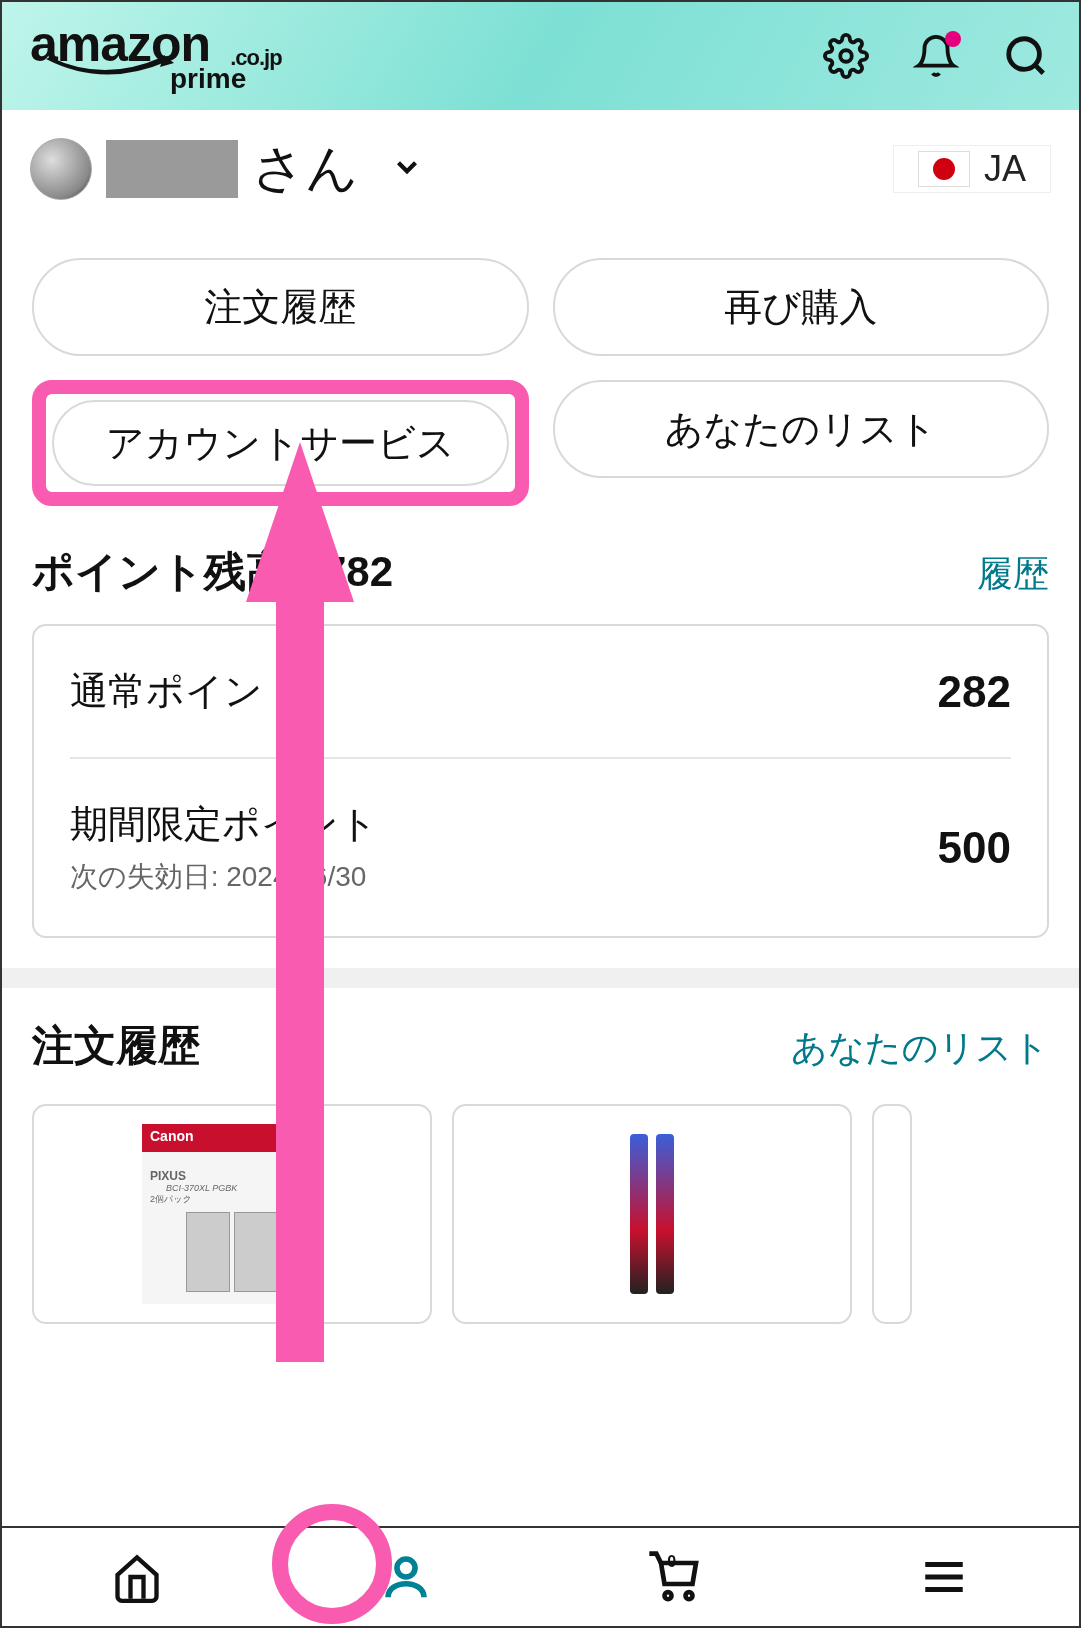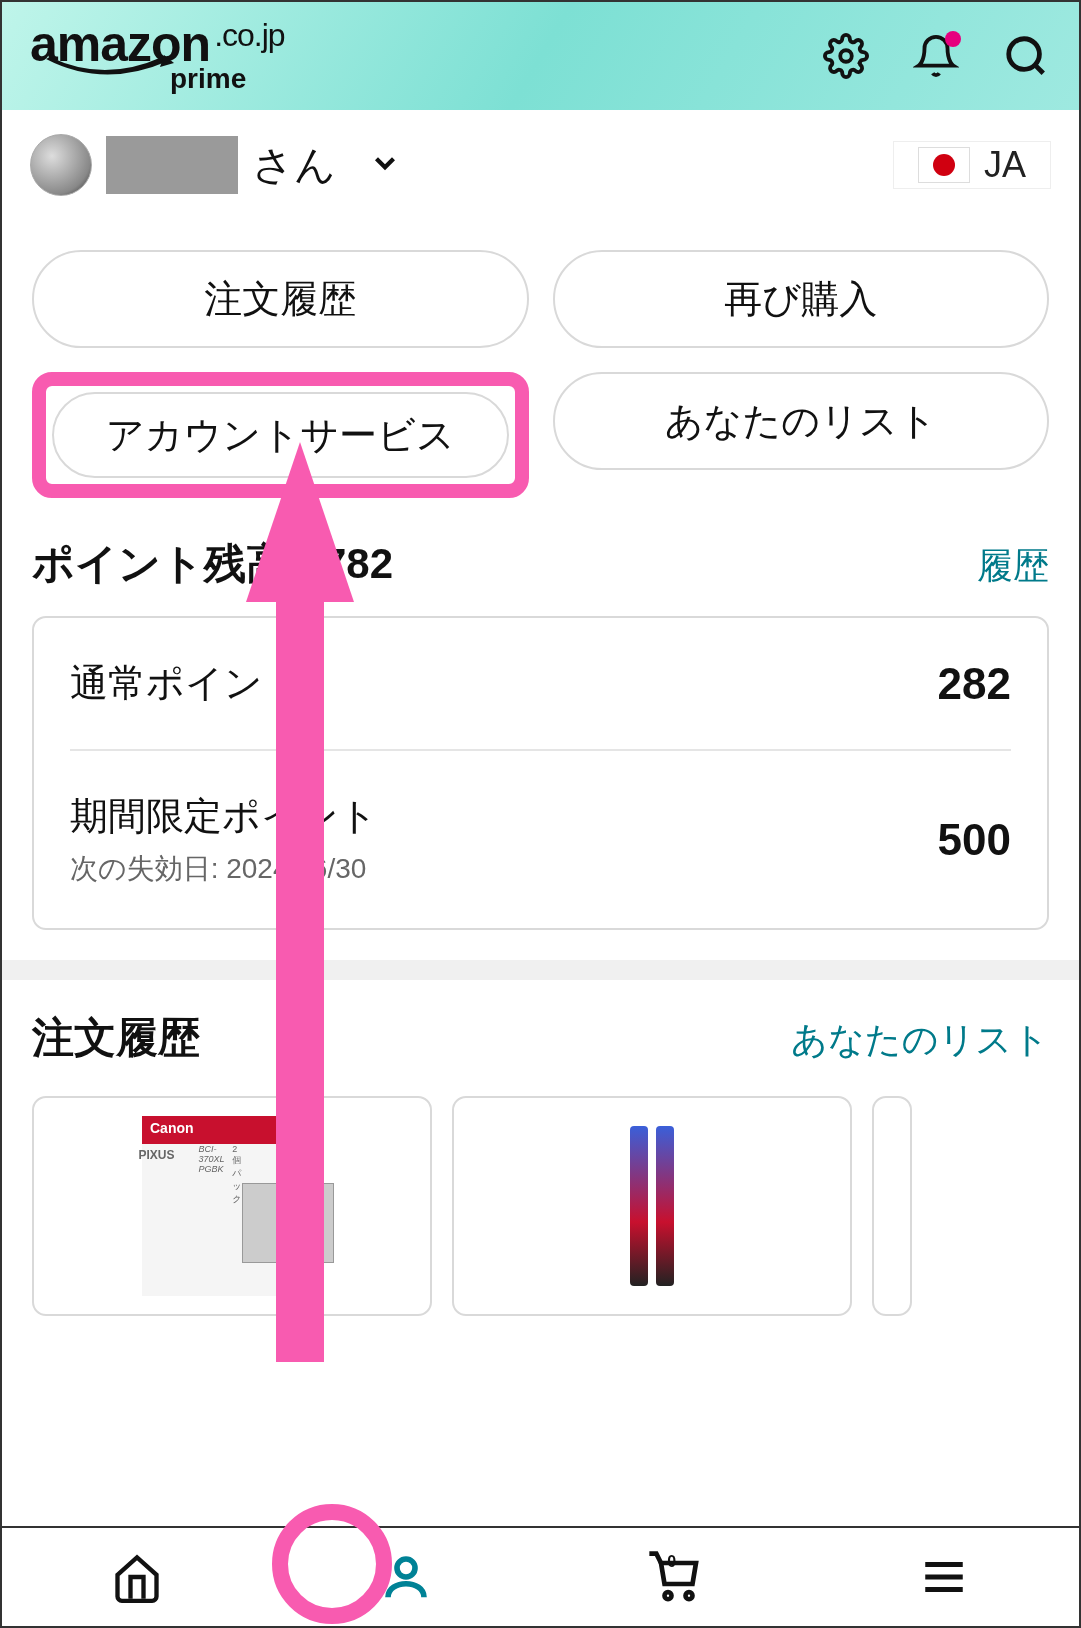--- a/index.html
+++ b/index.html
@@ -23,7 +23,7 @@
     justify-content: space-between;
   }
   .logo-block { display: flex; flex-direction: column; line-height: 1; }
-  .logo-main { font-size: 50px; font-weight: 900; color: #111; letter-spacing: -1px; display:flex; align-items:flex-start;}
+  .logo-main { font-size: 50px; font-weight: 900; color: #111; letter-spacing: -1px; display:flex; align-items:flex-end;}
   .logo-suffix { font-size: 32px; font-weight: 400; margin-left: 4px; }
   .logo-smile {
     margin-top: -6px;

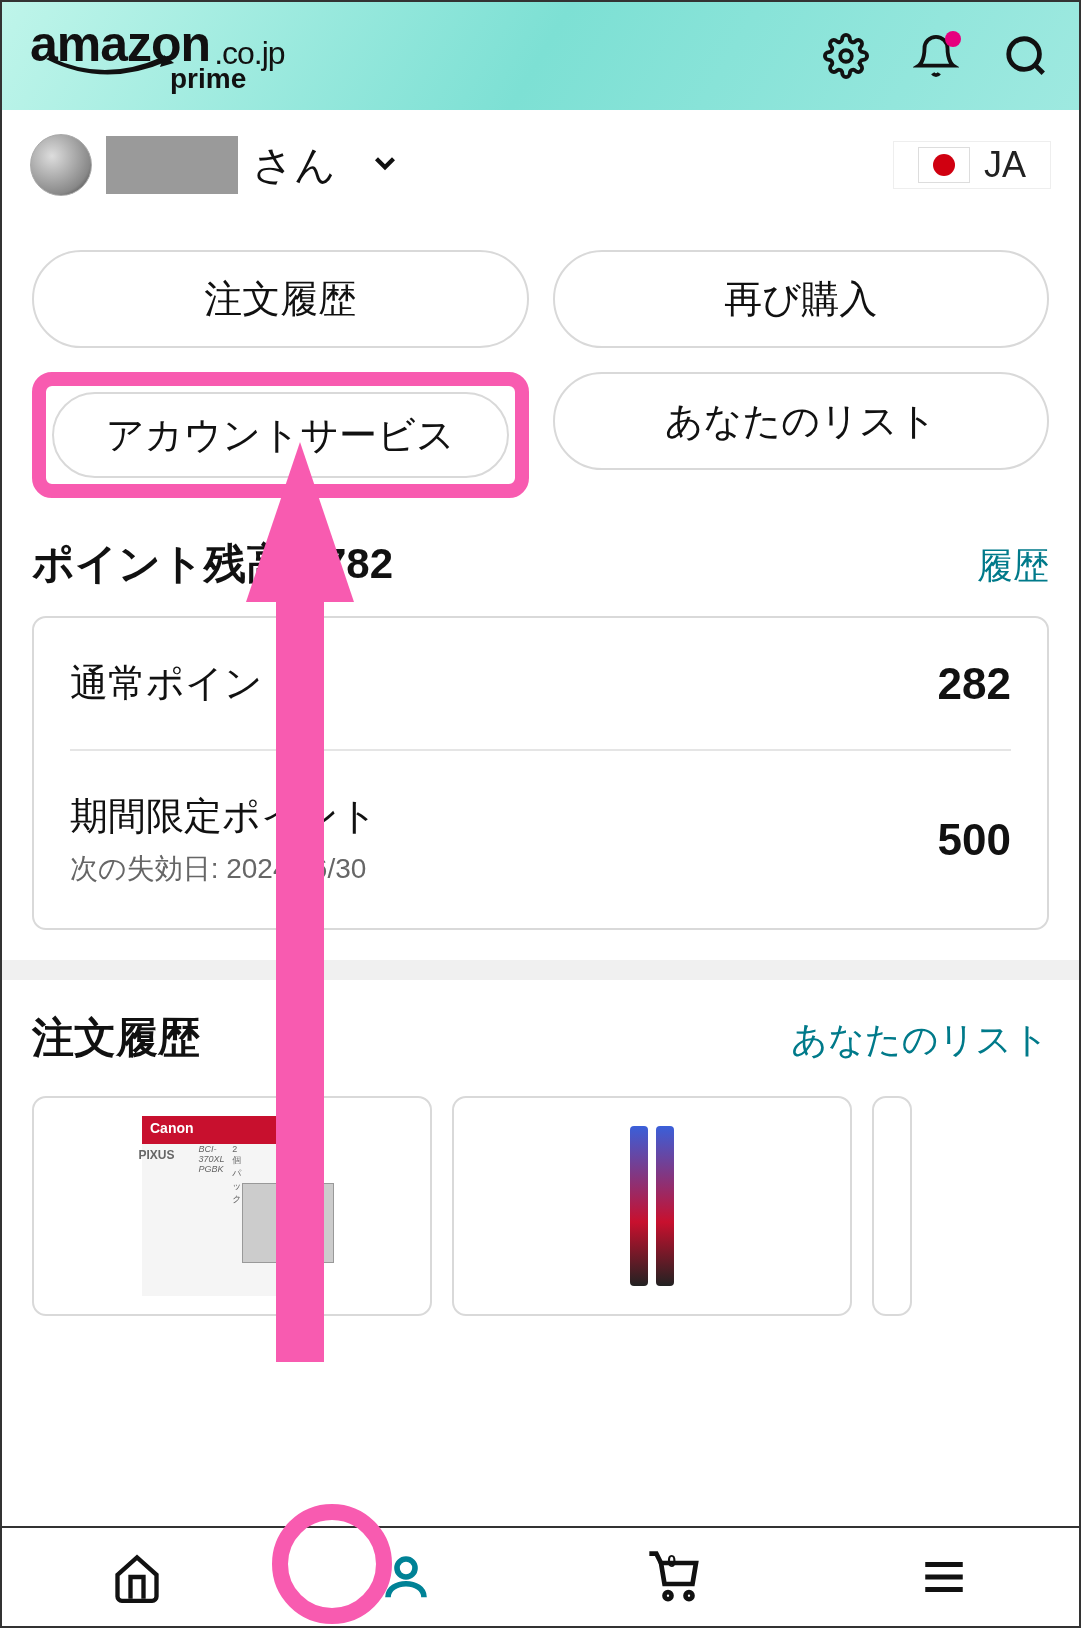--- a/index.html
+++ b/index.html
@@ -24,7 +24,7 @@
   }
   .logo-block { display: flex; flex-direction: column; line-height: 1; }
   .logo-main { font-size: 50px; font-weight: 900; color: #111; letter-spacing: -1px; display:flex; align-items:flex-end;}
-  .logo-suffix { font-size: 32px; font-weight: 400; margin-left: 4px; }
+  .logo-suffix { font-size: 22px; font-weight: 700; margin-left: 20px; }
   .logo-smile {
     margin-top: -6px;
     margin-left: 14px;

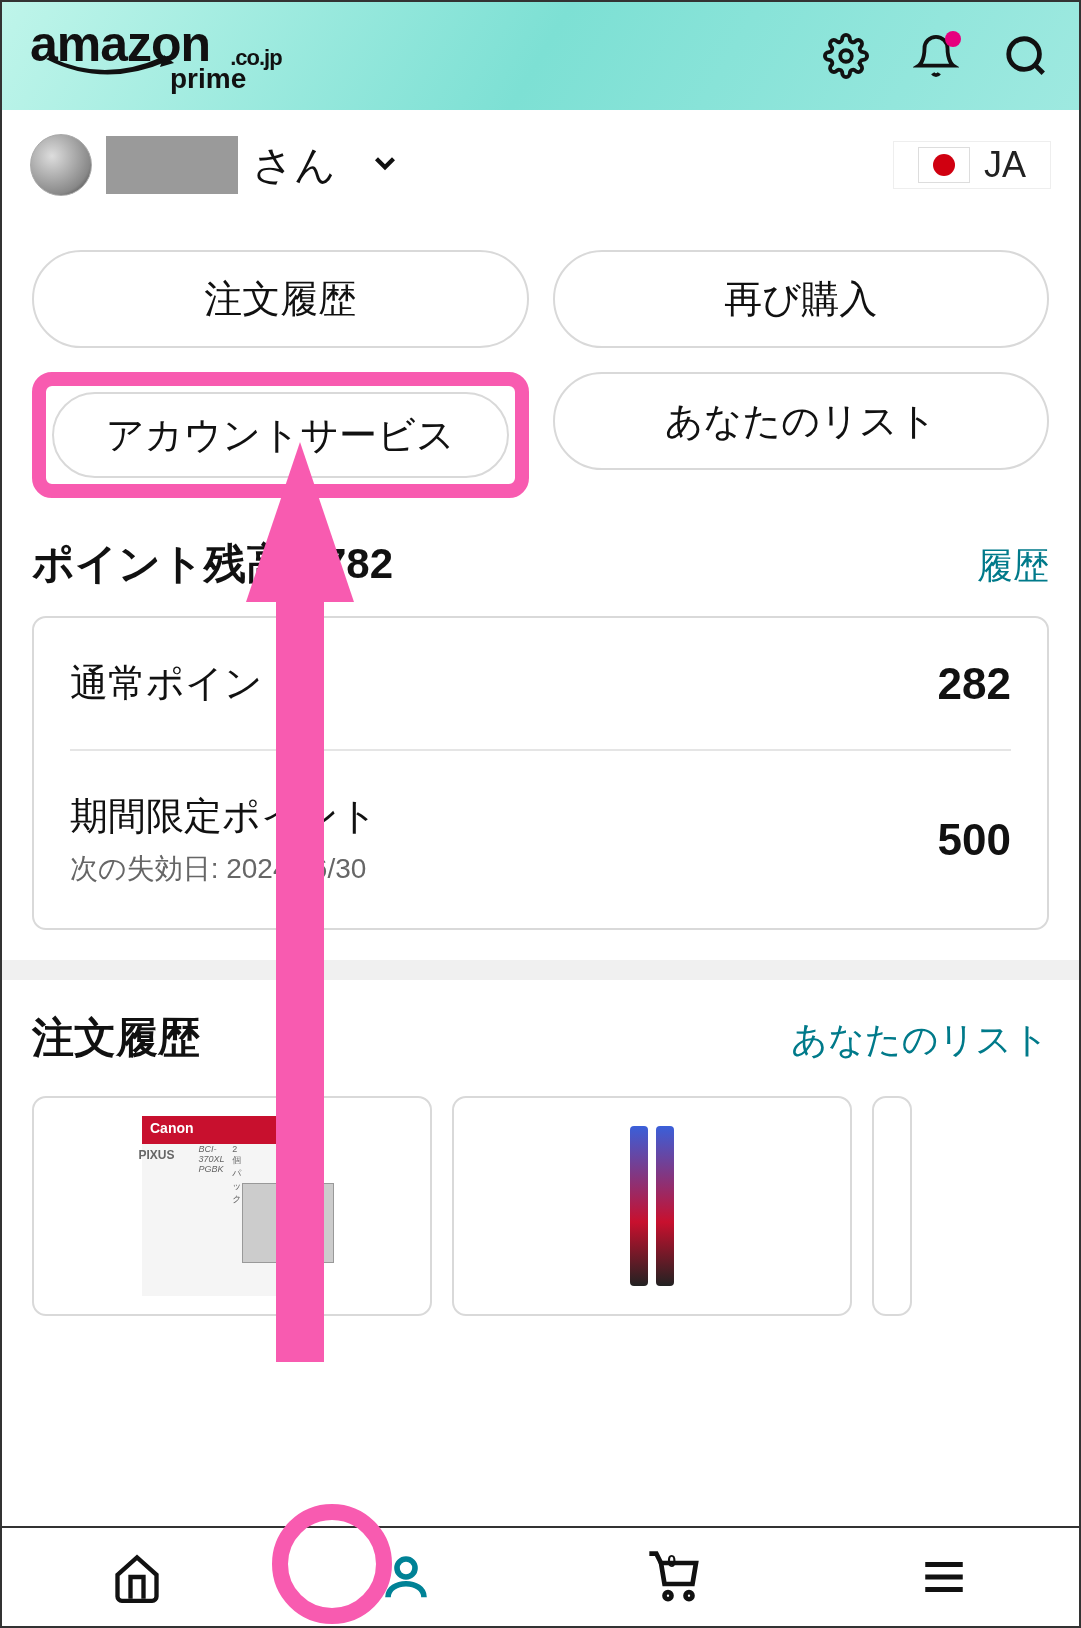--- a/index.html
+++ b/index.html
@@ -57,7 +57,7 @@
   .username-blur {
     width: 132px; height: 58px; background: #9a9a9a;
   }
-  .user-suffix { font-size: 41px; color:#111; }
+  .user-suffix { font-size: 52px; color:#111; }
   .chevron { margin-left: 18px; }
   .locale { display:flex; align-items:center; gap: 14px; border:1px solid #eee; padding:2px 24px;}
   .flag-jp {

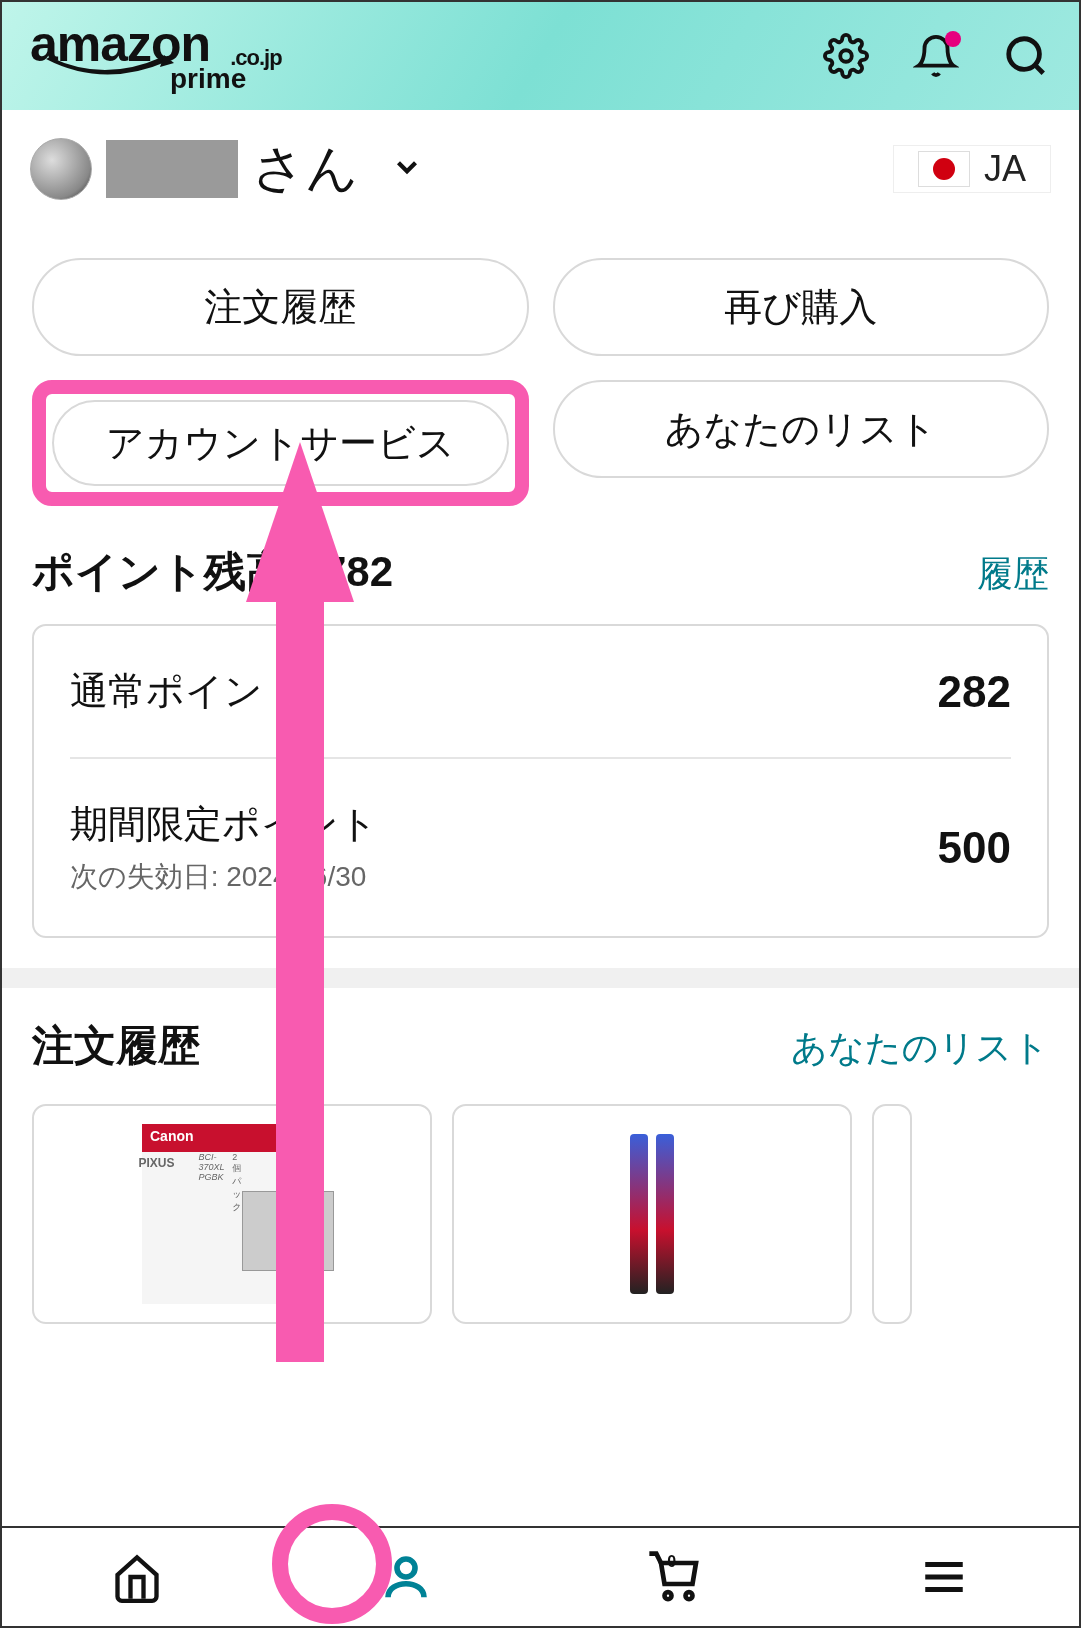--- a/index.html
+++ b/index.html
@@ -131,7 +131,7 @@
   }
   .prod-box {
     width: 180px; height: 180px; background:#f5f5f5;
-    display:flex; align-items:center; justify-content:center; 
+    display:flex; align-items:center; justify-content:center; flex-direction:column;
     font-size:10px; color:#666; position:relative;
   }
   .prod-canon { border-top: 28px solid #c8102e; }

